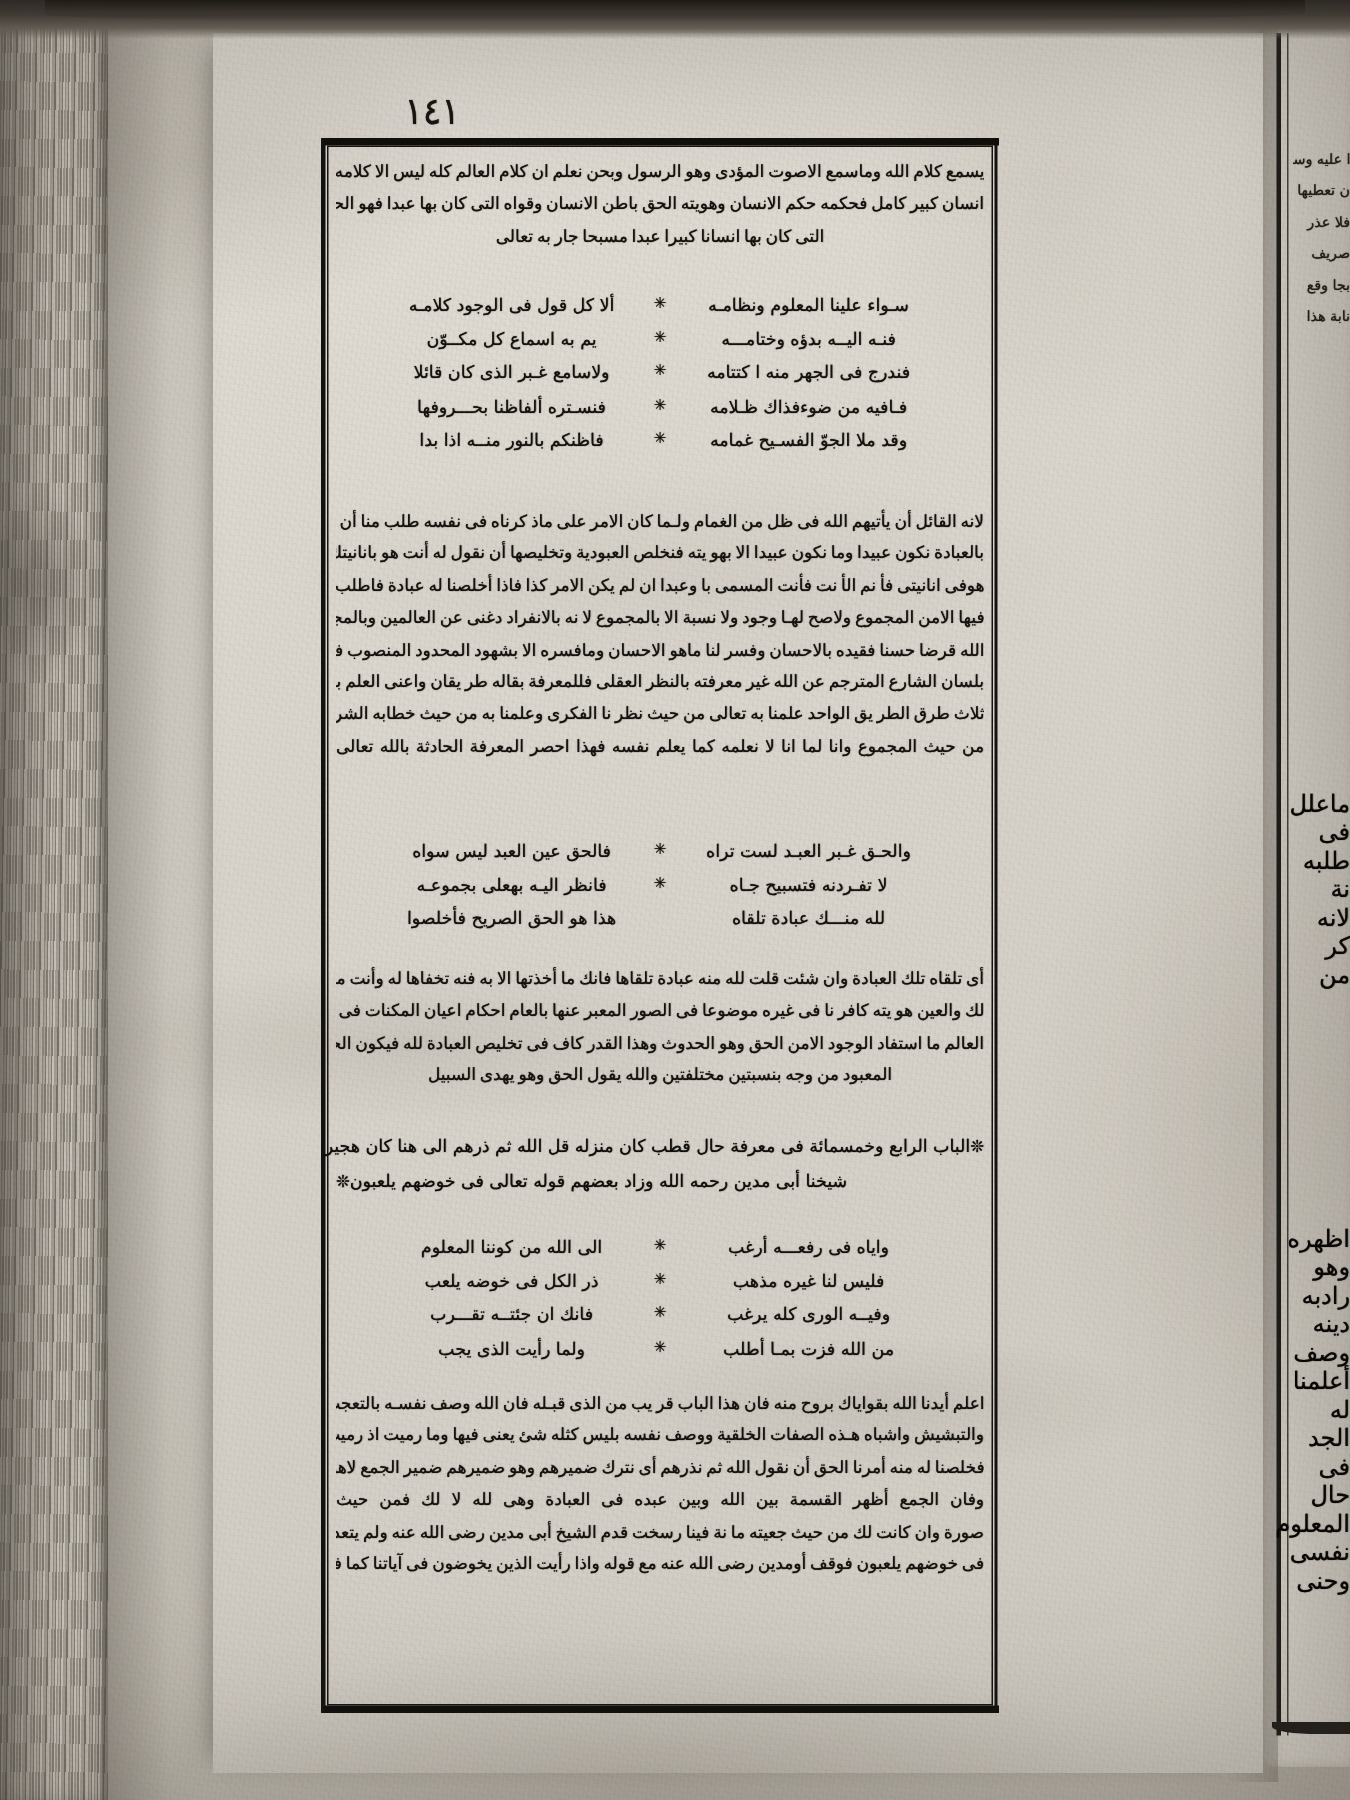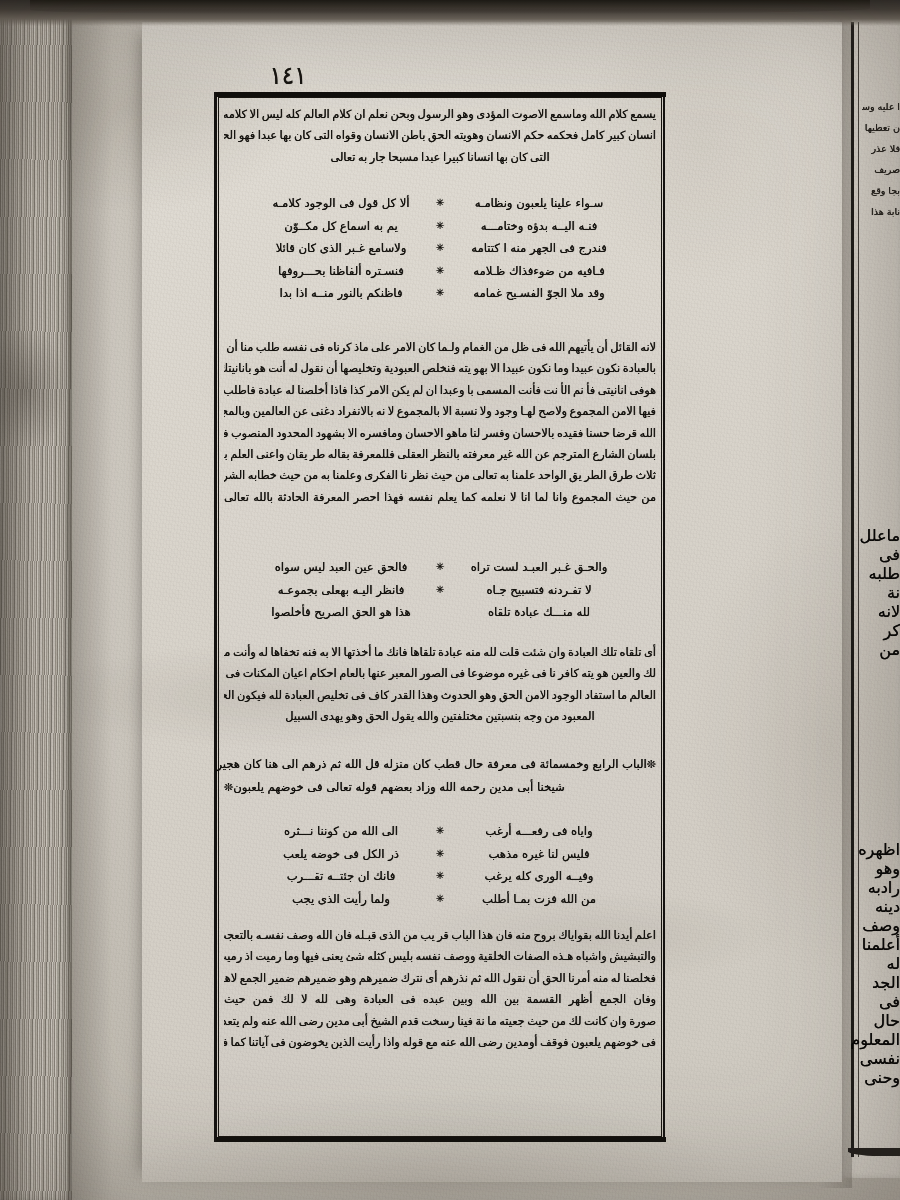--- a/index.html
+++ b/index.html
@@ -262,7 +262,7 @@
 
   <div id="v1" class="verse inky">
     <div class="bayt">
-      <span class="hemi a">سـواء علينا يلعبون ونظامـه</span>
+      <span class="hemi a">سـواء علينا المعلوم ونظامـه</span>
       <span class="sep">✳</span>
       <span class="hemi b">ألا كل قول فى الوجود كلامـه</span>
     </div>

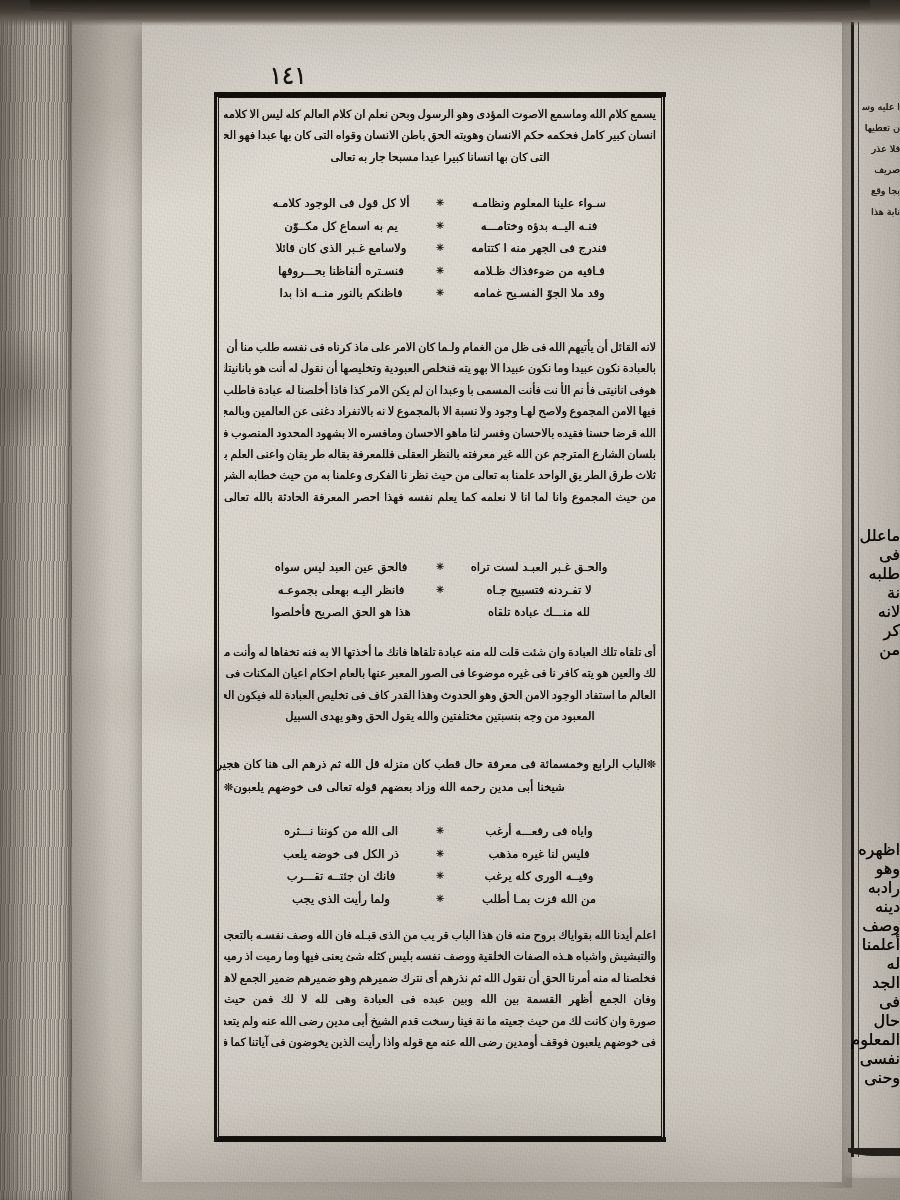--- a/index.html
+++ b/index.html
@@ -333,7 +333,7 @@
     <div class="bayt">
       <span class="hemi a">واياه فى رفعـــه أرغب</span>
       <span class="sep">✳</span>
-      <span class="hemi b">الى الله من كوننا نـــثره</span>
+      <span class="hemi b">الى الله من كوننا المعلوم</span>
     </div>
     <div class="bayt">
       <span class="hemi a">فليس لنا غيره مذهب</span>

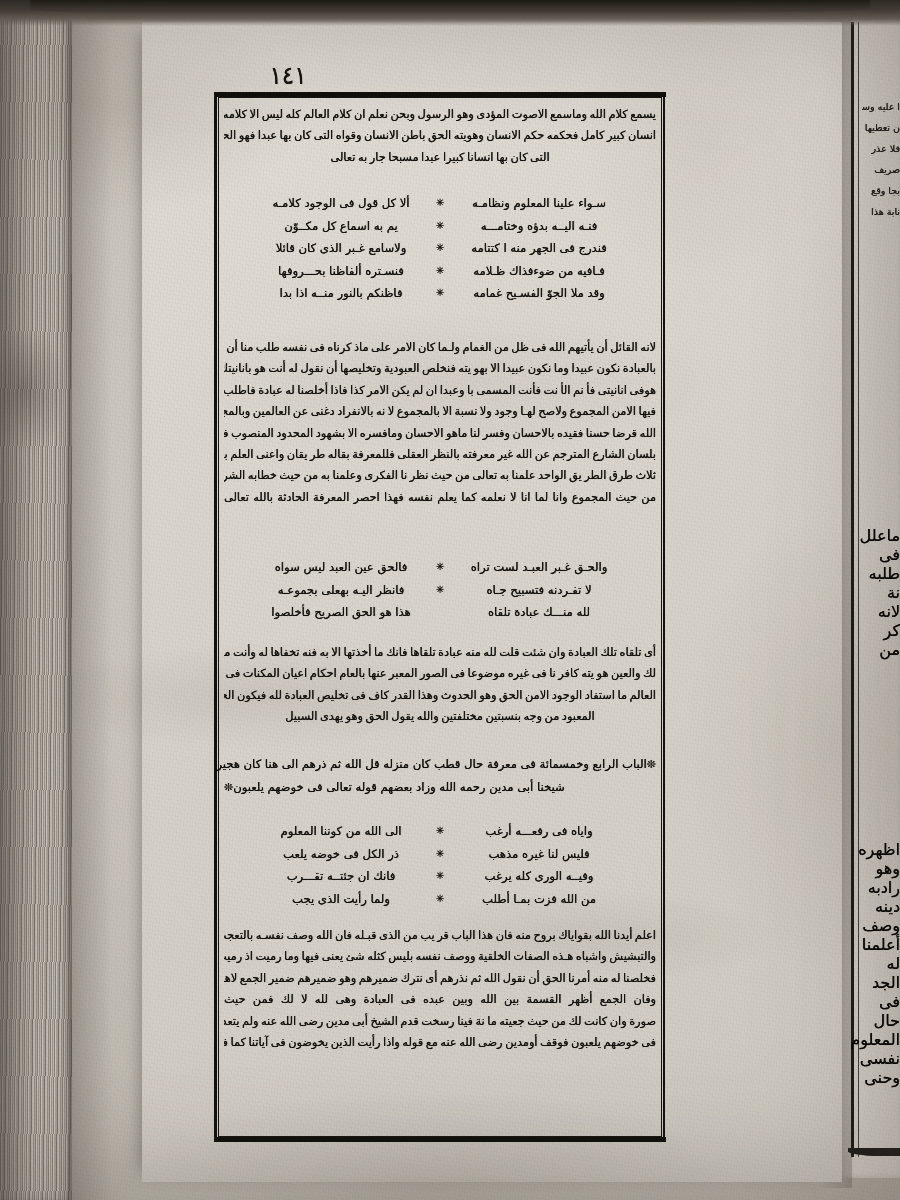--- a/index.html
+++ b/index.html
@@ -104,7 +104,7 @@
     position:absolute;left:862px;top:500px;width:38px;direction:rtl;text-align:right;margin-top:26px;
   }
   #rightleaf-col3{
-    position:absolute;left:862px;top:840px;width:38px;direction:rtl;
+    position:absolute;left:862px;top:816px;width:38px;direction:rtl;
   }
 
   

